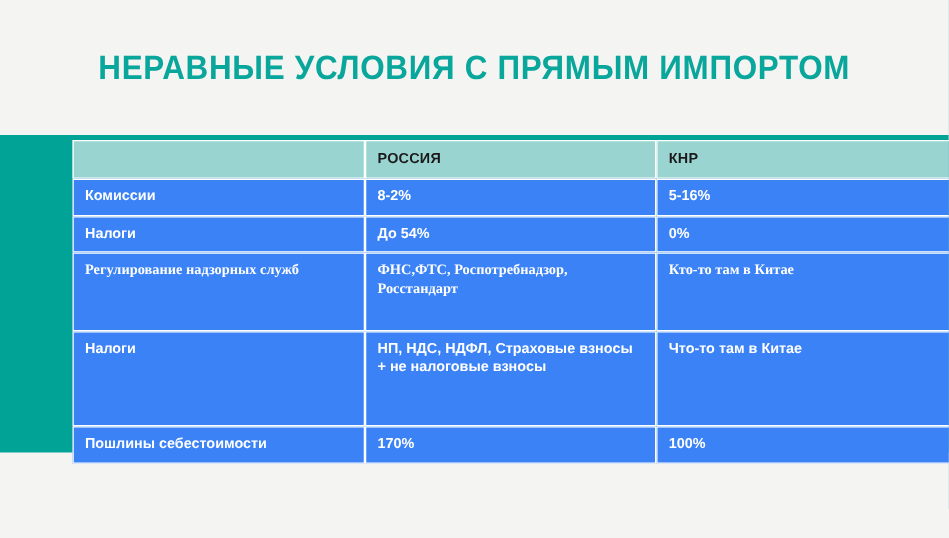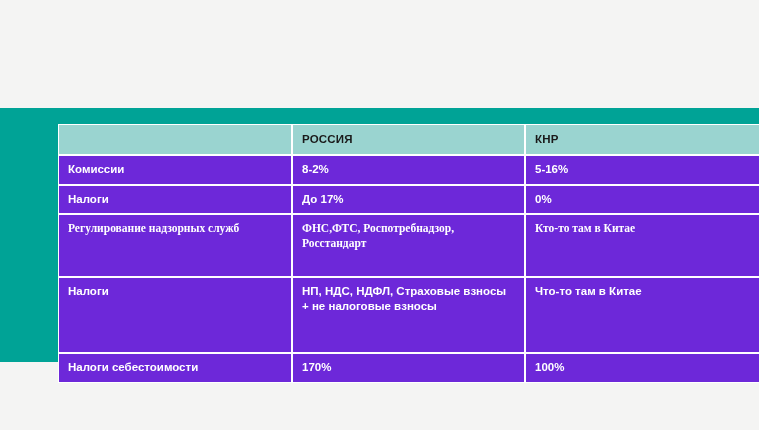--- a/index.html
+++ b/index.html
@@ -94,6 +94,9 @@
 
 <div class="slide">
 
+  <div class="title-area">
+    <div class="slide-title">НЕРАВНЫЕ УСЛОВИЯ С ПРЯМЫМ ИМПОРТОМ</div>
+  </div>
 
   <div class="teal-band"></div>
 

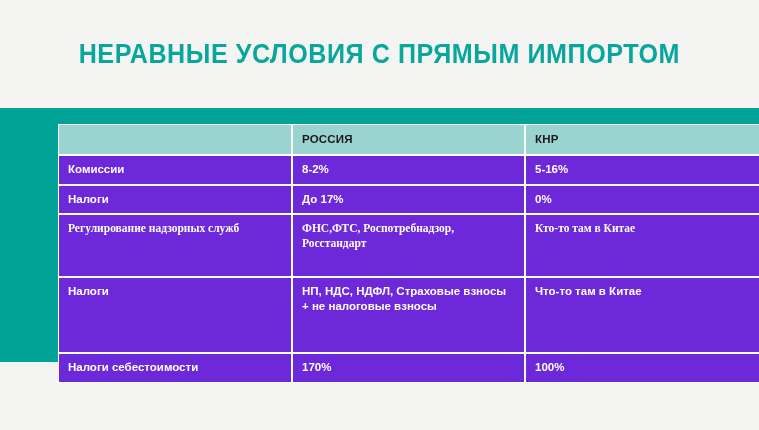--- a/index.html
+++ b/index.html
@@ -52,7 +52,7 @@
   .table-wrap {
     position: absolute;
     left: 58px;
-    top: 124px;
+    top: 112px;
     width: 646px;
   }
   table.compare {

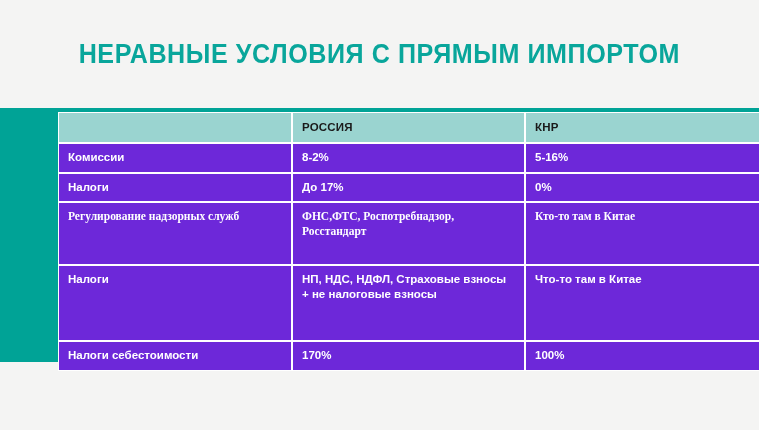--- a/index.html
+++ b/index.html
@@ -69,7 +69,7 @@
     font-weight: bold;
     line-height: 1.27;
     color: #ffffff;
-    background: #6d28d9;
+    background: #3b82f6;
   }
   table.compare tr.header-row td {
     background: #9ad4d0;

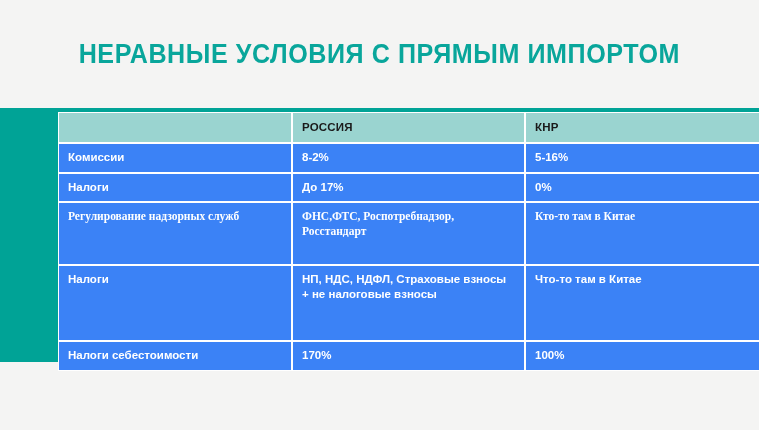--- a/index.html
+++ b/index.html
@@ -117,7 +117,7 @@
 
         <tr class="r-duties">
           <td class="col-label">Налоги</td>
-          <td class="col-russia">До 17%</td>
+          <td class="col-russia">До 54%</td>
           <td class="col-china">0%</td>
         </tr>
 

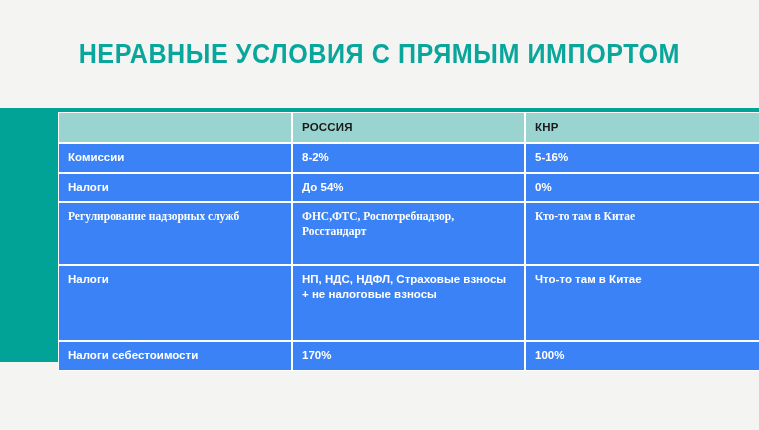--- a/index.html
+++ b/index.html
@@ -134,7 +134,7 @@
         </tr>
 
         <tr class="r-cost">
-          <td class="col-label">Налоги себестоимости</td>
+          <td class="col-label">Пошлины себестоимости</td>
           <td class="col-russia">170%</td>
           <td class="col-china">100%</td>
         </tr>

